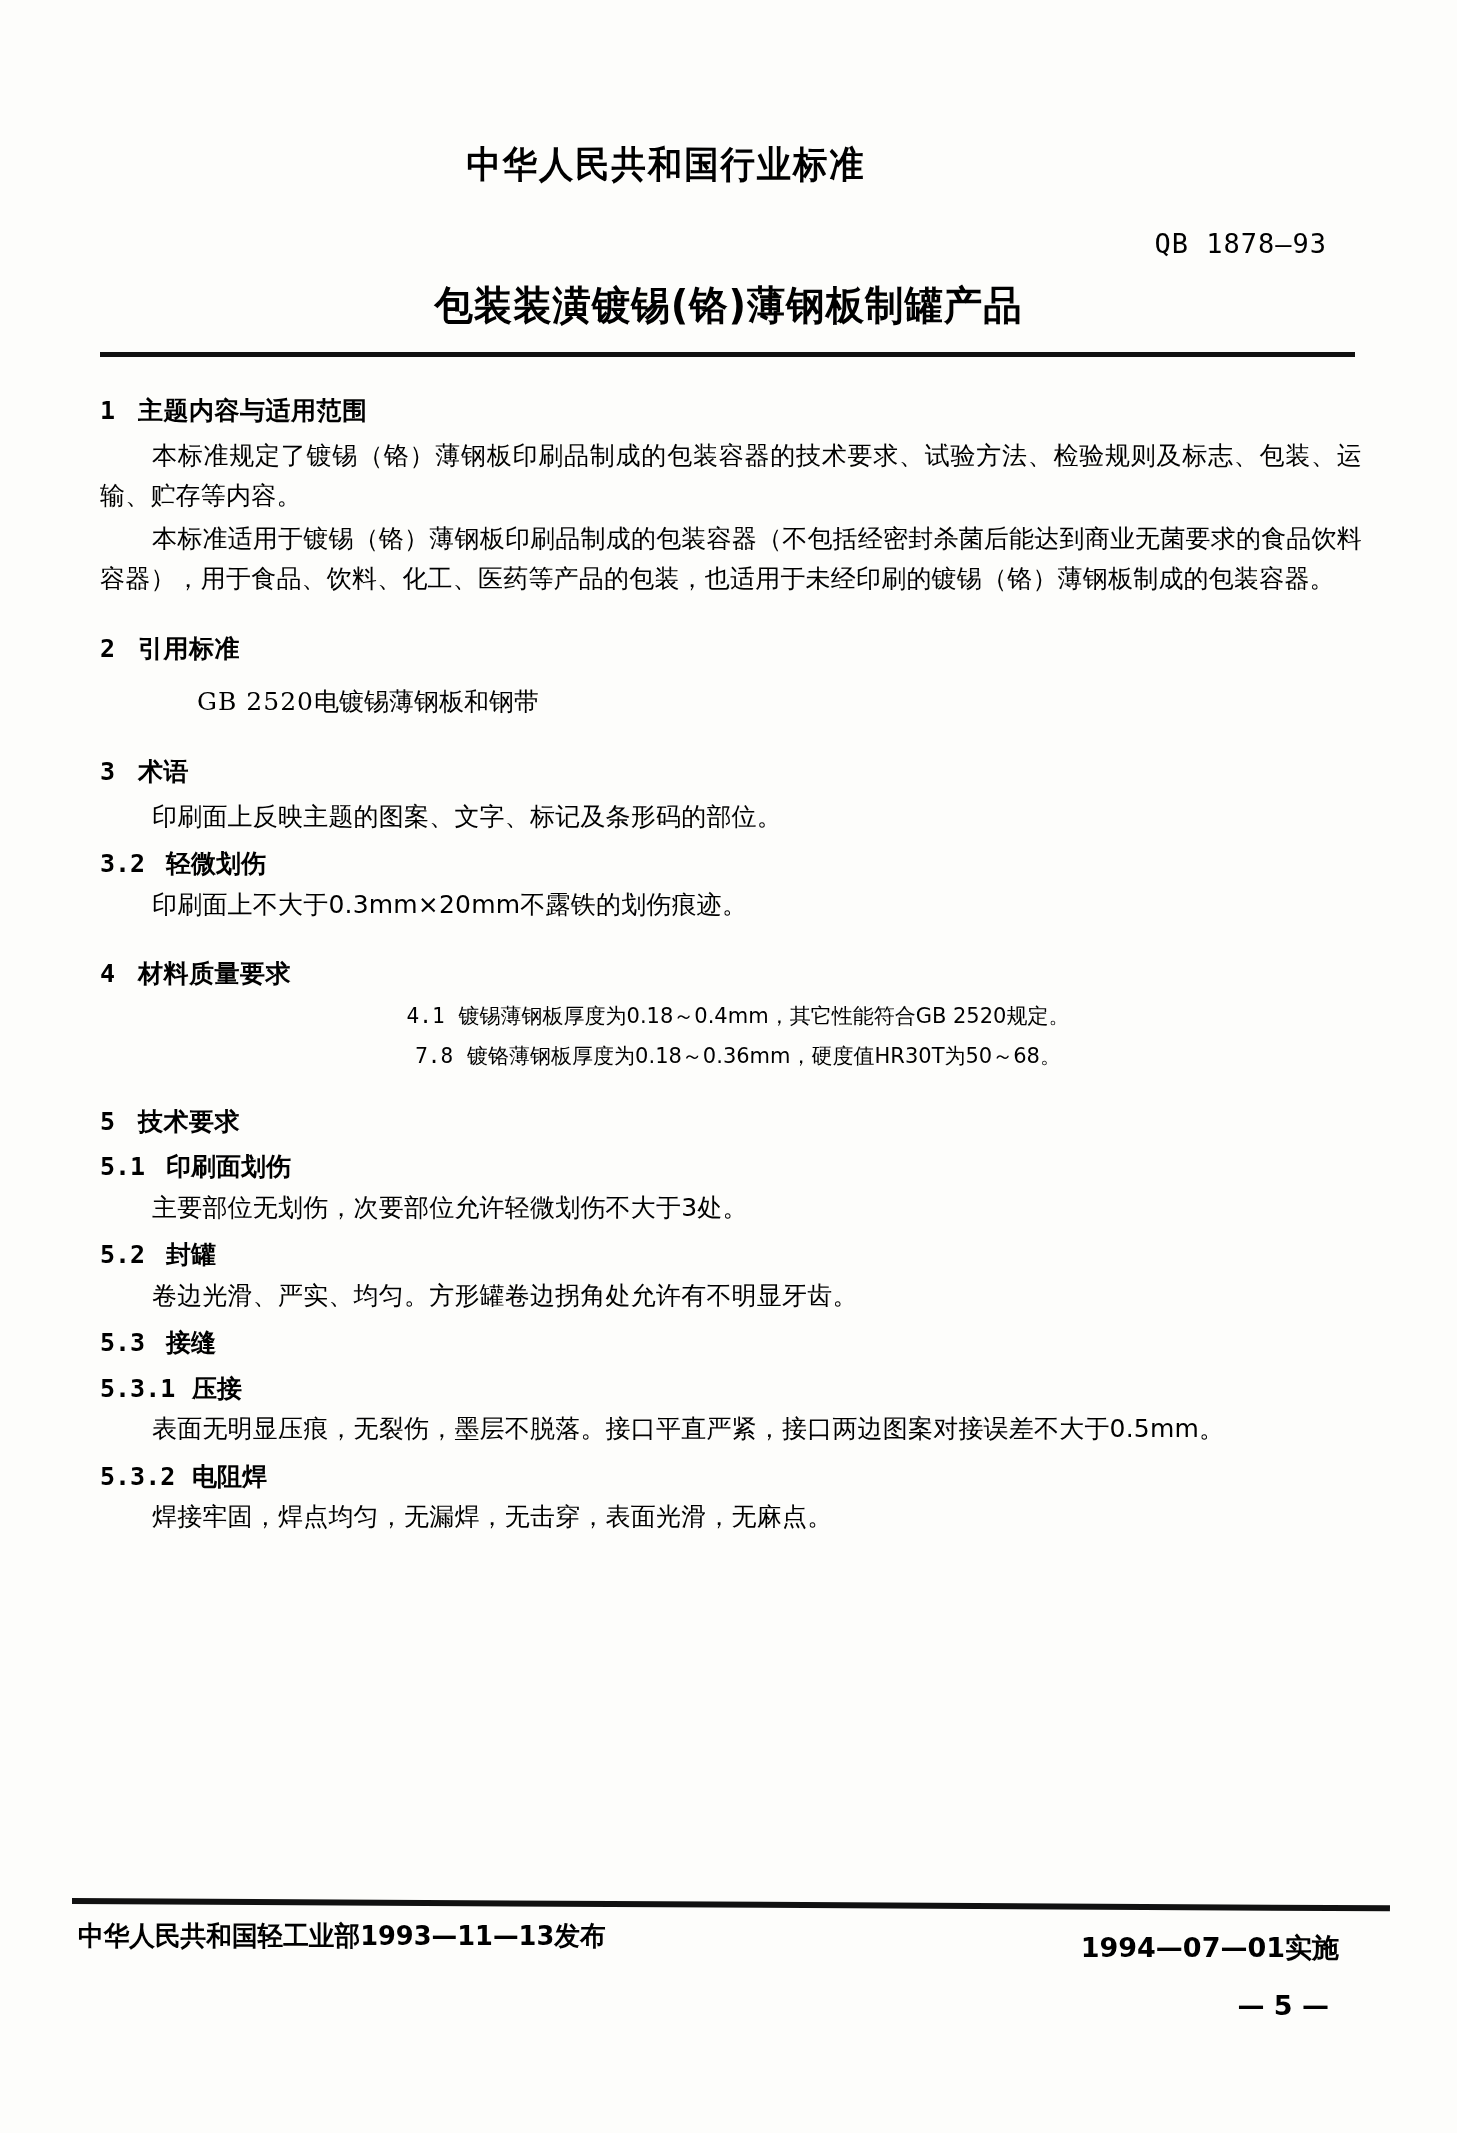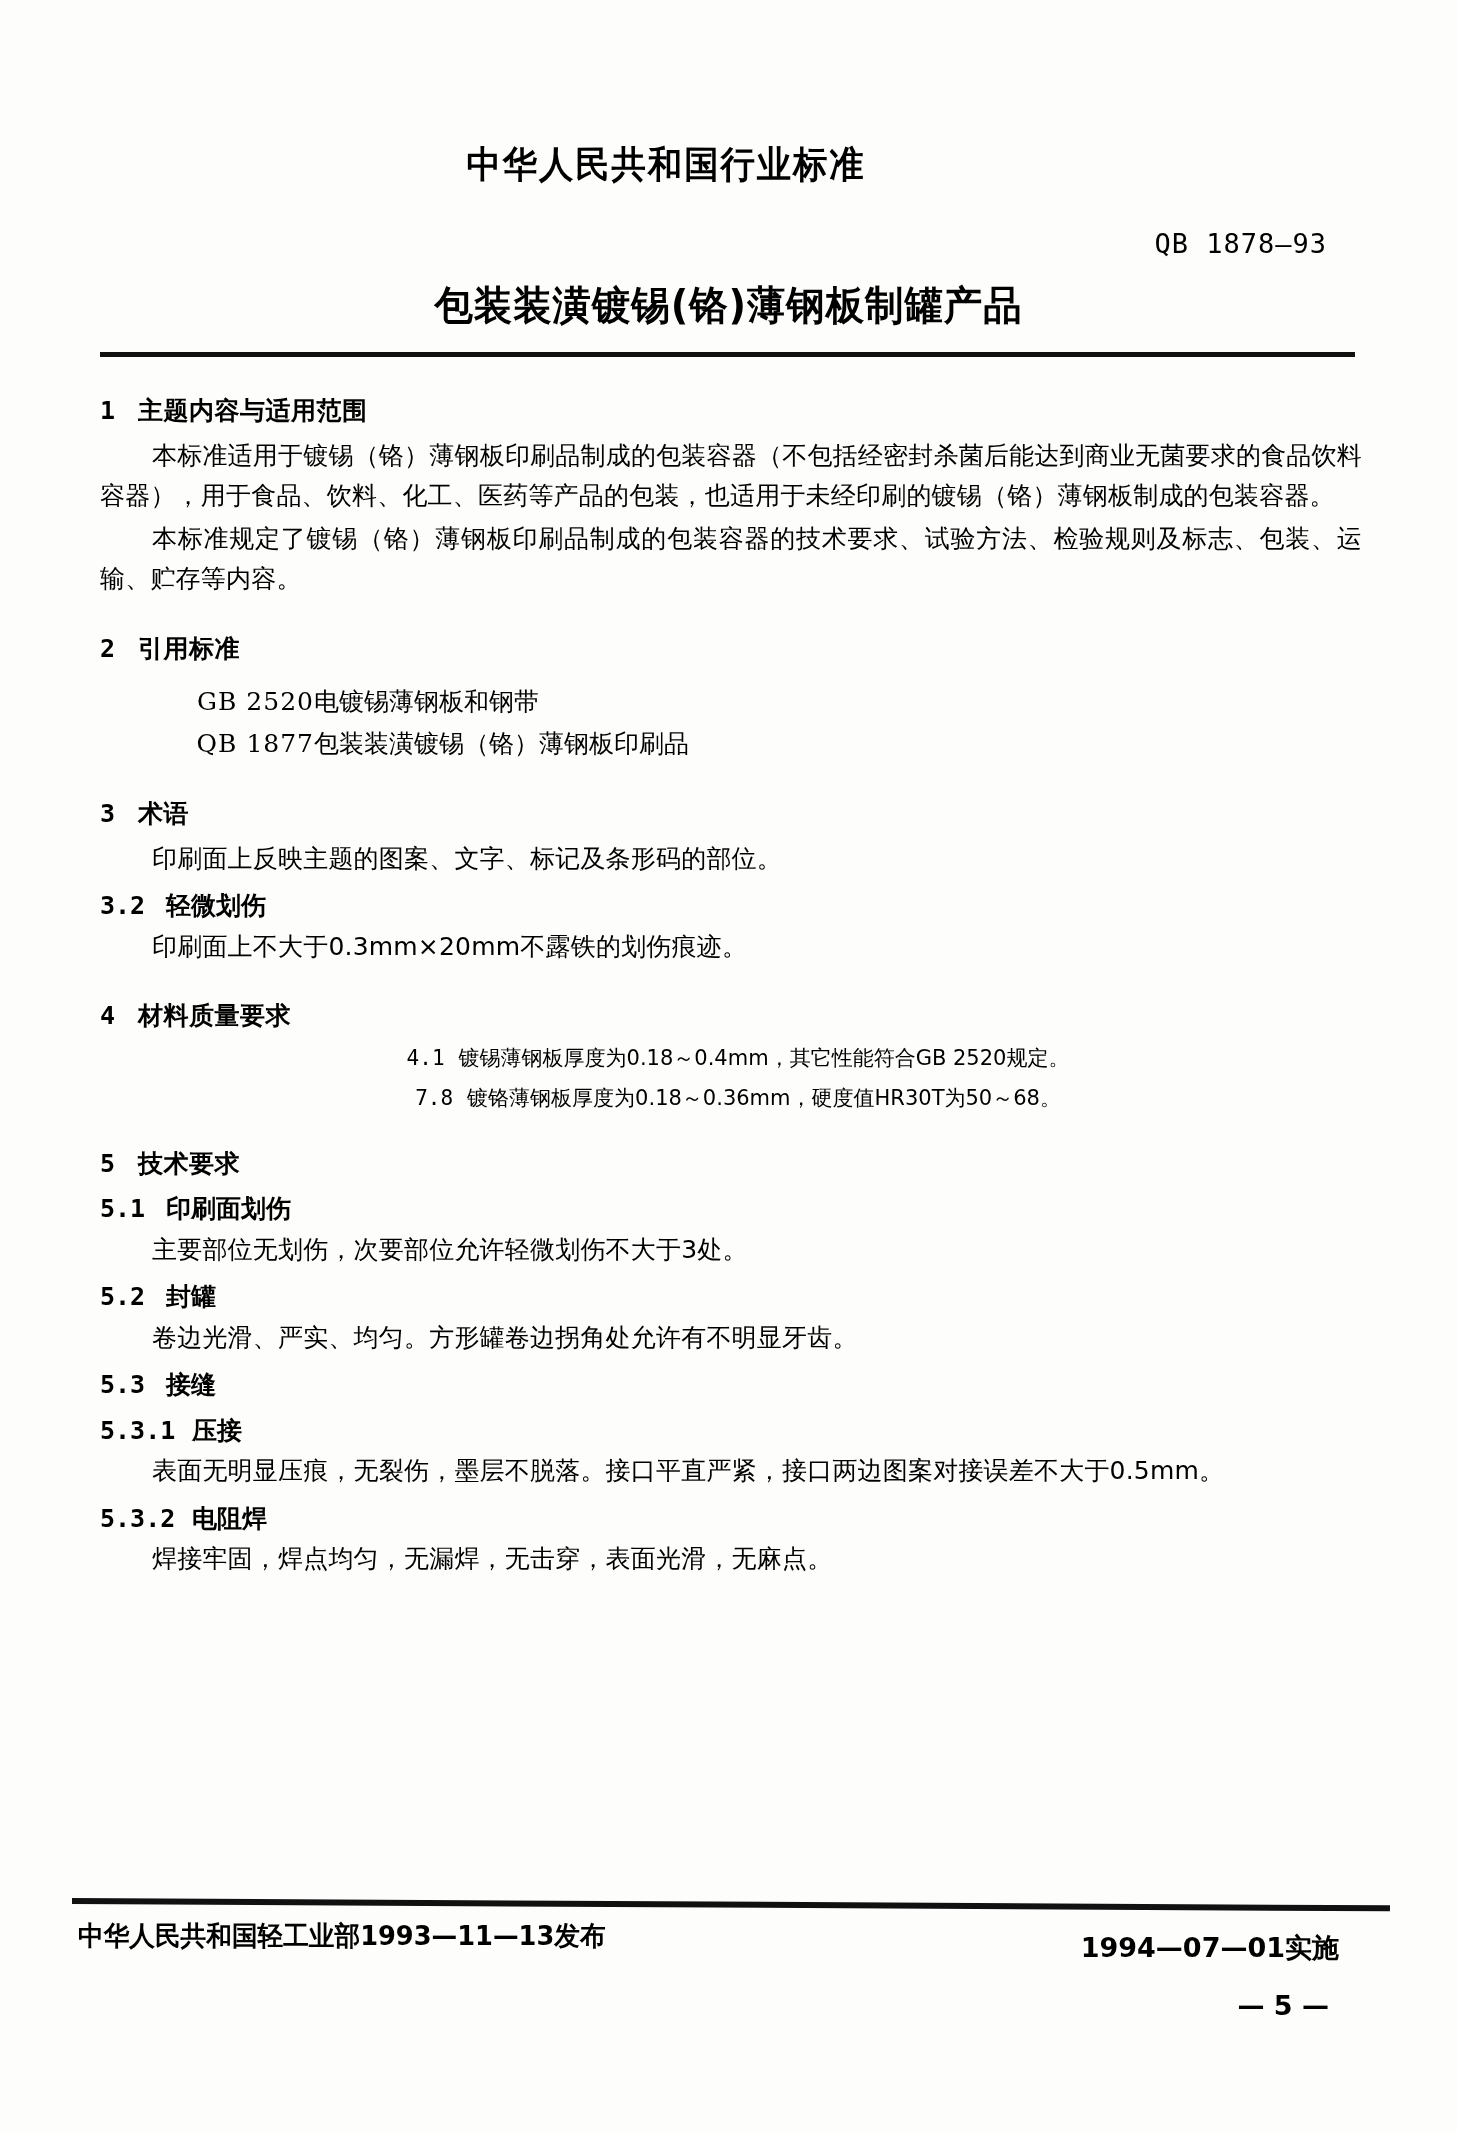--- a/index.html
+++ b/index.html
@@ -203,8 +203,8 @@
     <div class="sec-head">
       <span class="num">1</span><span>主题内容与适用范围</span>
     </div>
+    <p class="para">本标准规定了镀锡（铬）薄钢板印刷品制成的包装容器的技术要求、试验方法、检验规则及标志、包装、运输、贮存等内容。</p>
     <p class="para">本标准适用于镀锡（铬）薄钢板印刷品制成的包装容器（不包括经密封杀菌后能达到商业无菌要求的食品饮料容器），用于食品、饮料、化工、医药等产品的包装，也适用于未经印刷的镀锡（铬）薄钢板制成的包装容器。</p>
-    <p class="para">本标准规定了镀锡（铬）薄钢板印刷品制成的包装容器的技术要求、试验方法、检验规则及标志、包装、运输、贮存等内容。</p>
 
     <div class="sec-head sec-gap-before">
       <span class="num">2</span><span>引用标准</span>

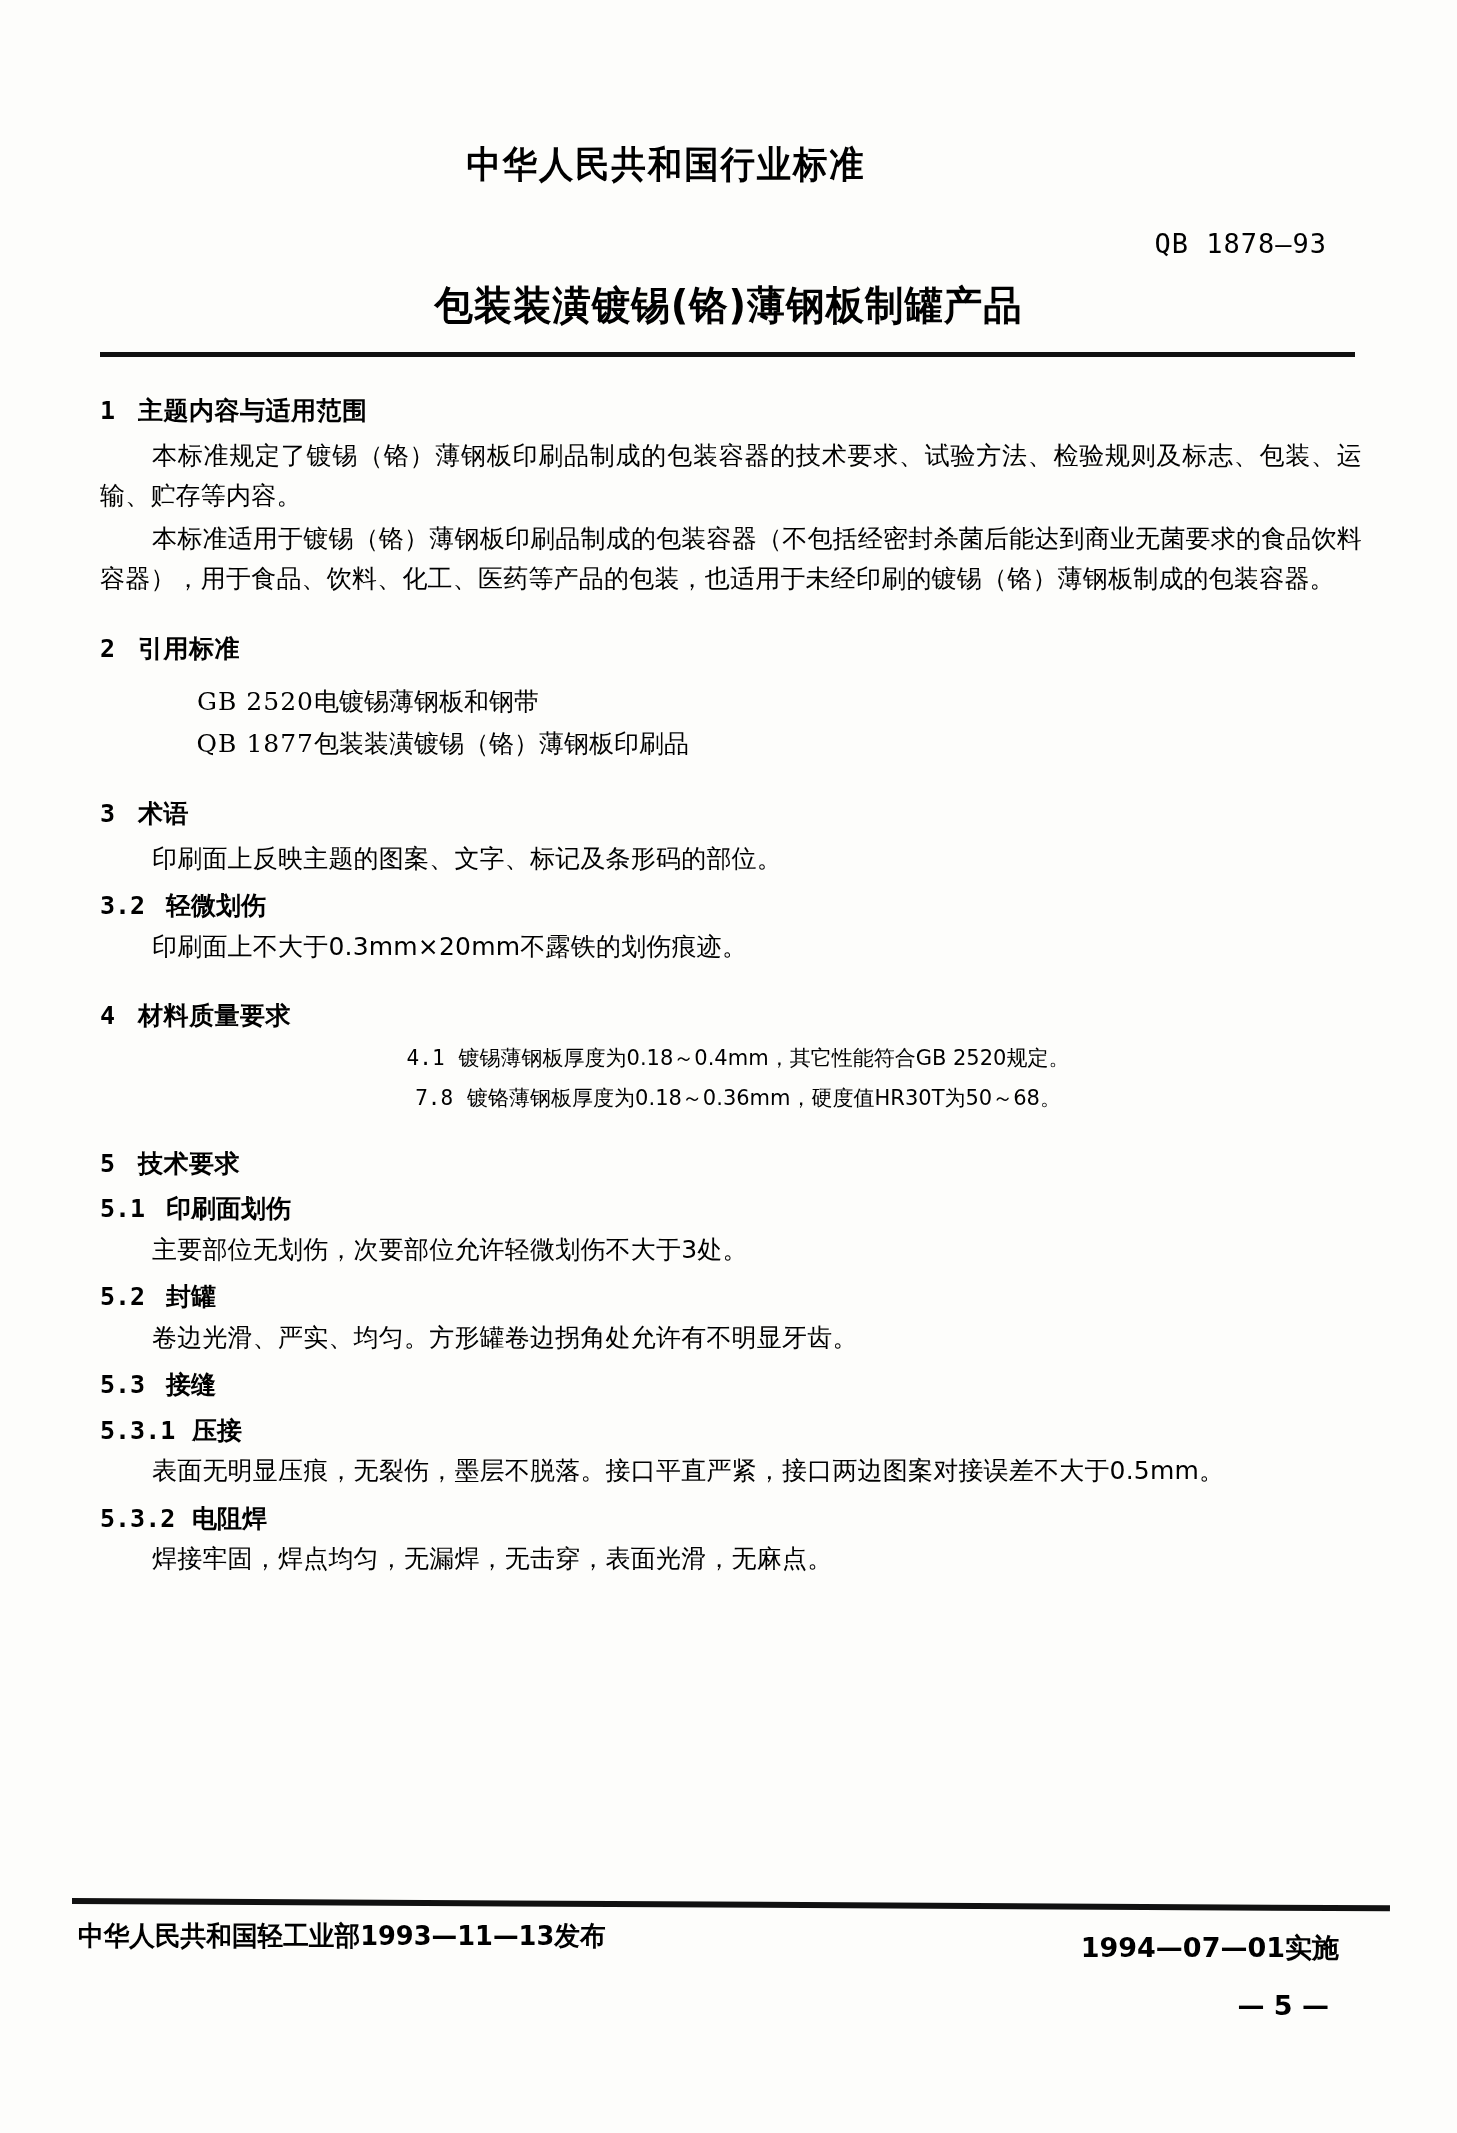--- a/index.html
+++ b/index.html
@@ -212,9 +212,6 @@
     <p class="ref-line" style="margin-top:14px;">
       <span class="code">GB 2520</span><span>电镀锡薄钢板和钢带</span>
     </p>
-    <p class="ref-line">
-      <span class="code">QB 1877</span><span>包装装潢镀锡（铬）薄钢板印刷品</span>
-    </p>
 
     <div class="sec-head sec-gap-before">
       <span class="num">3</span><span>术语</span>

